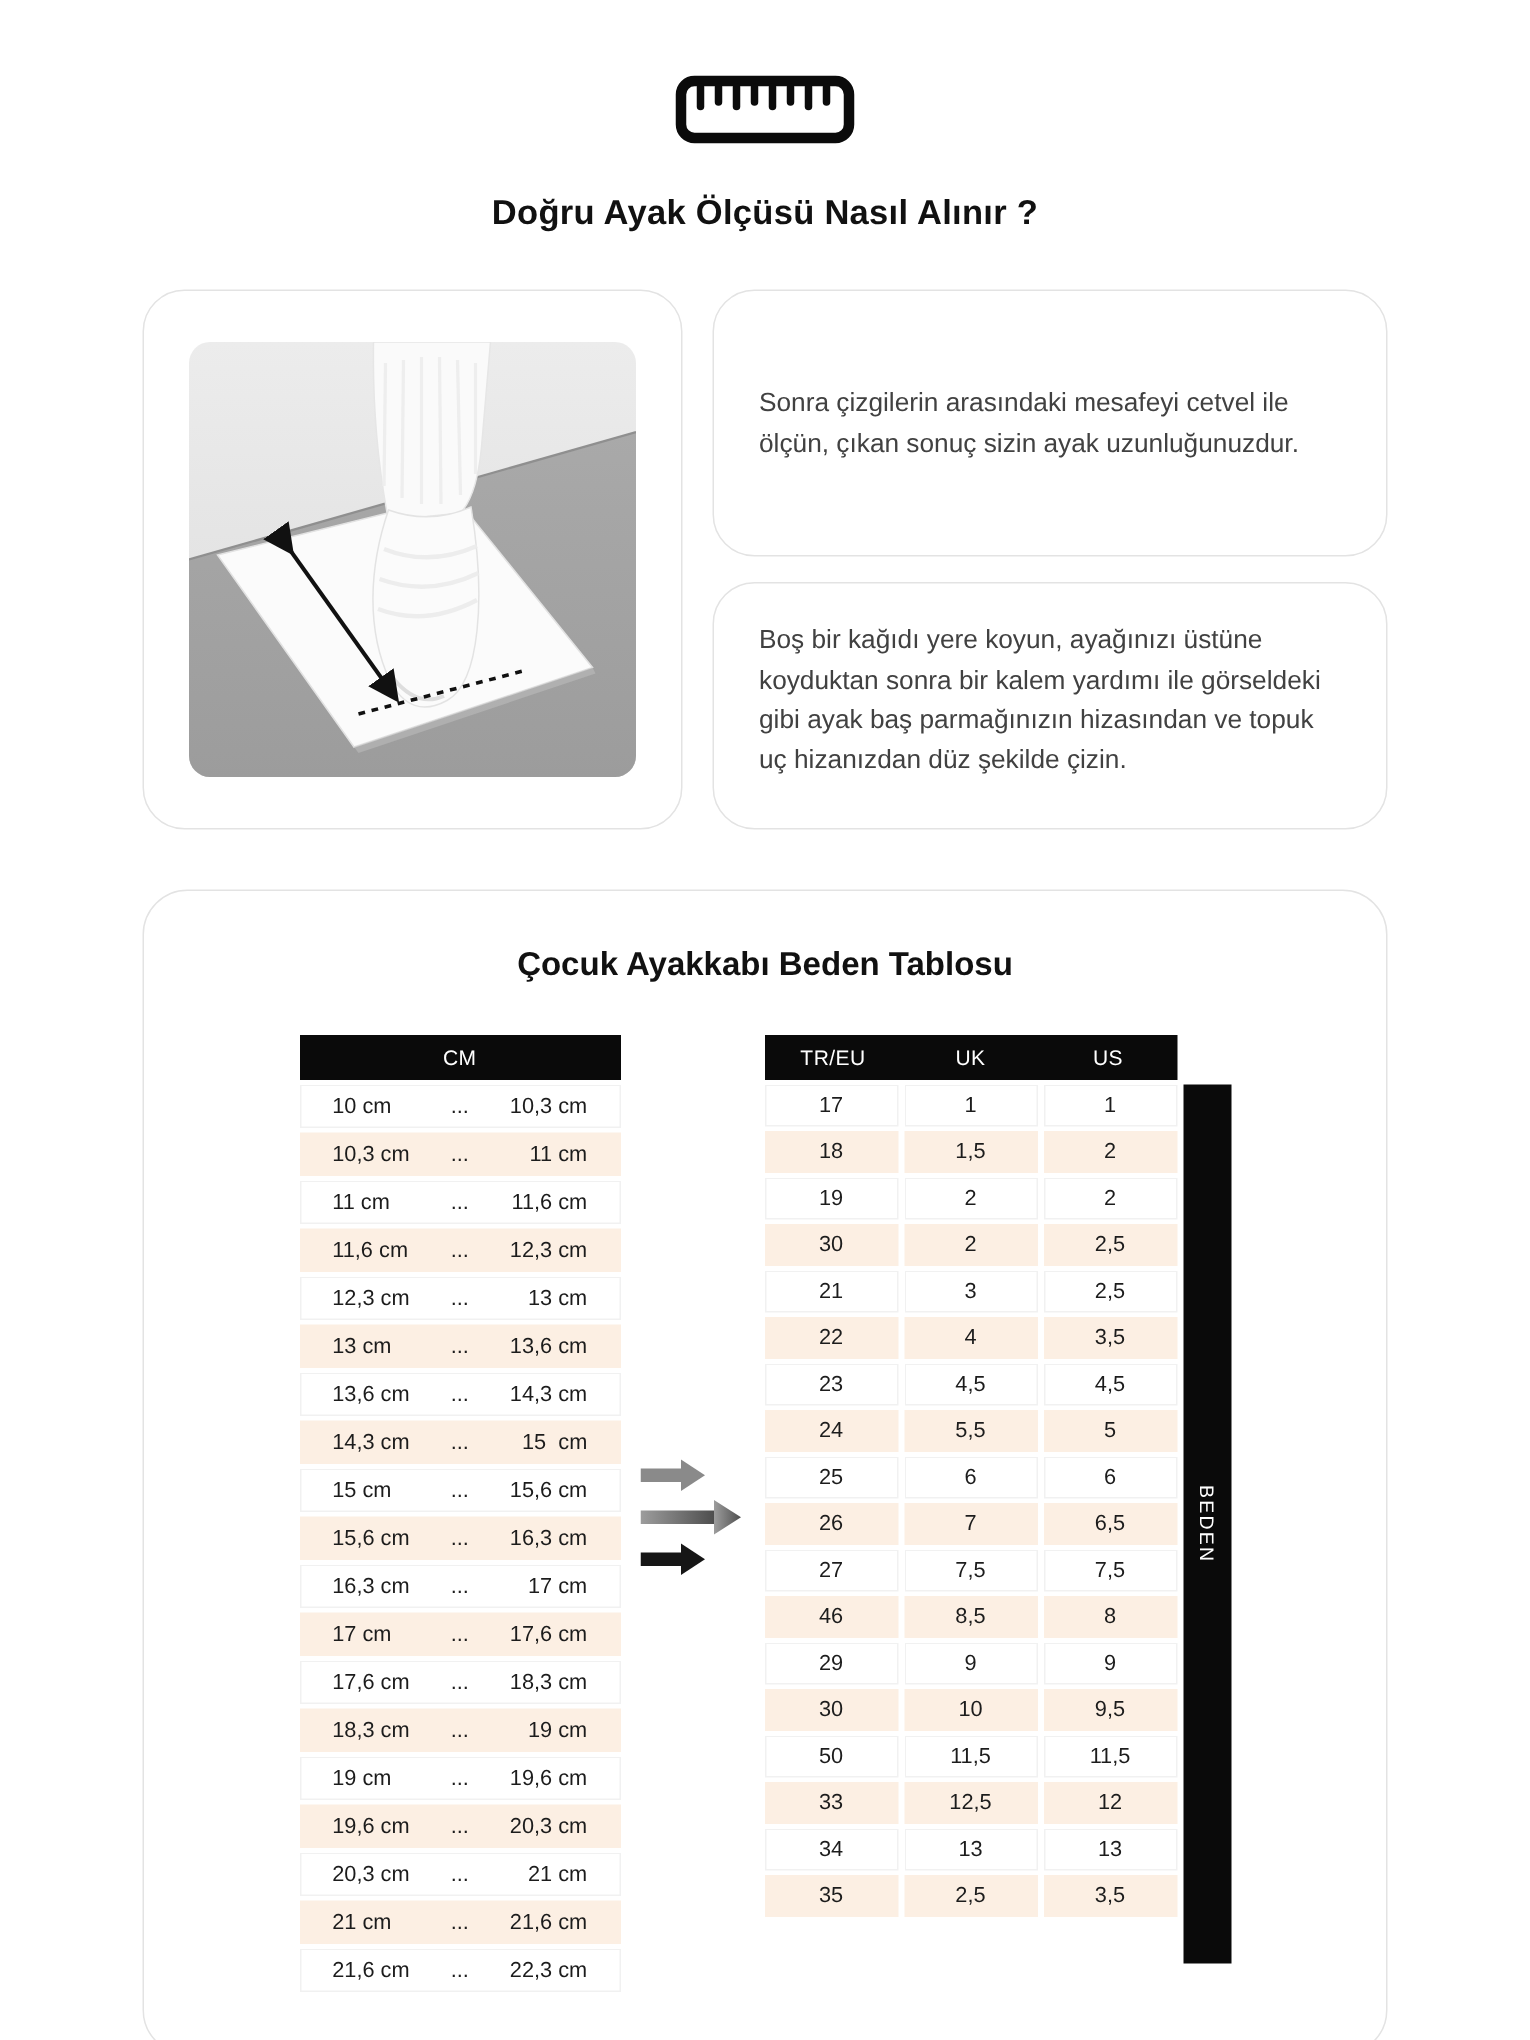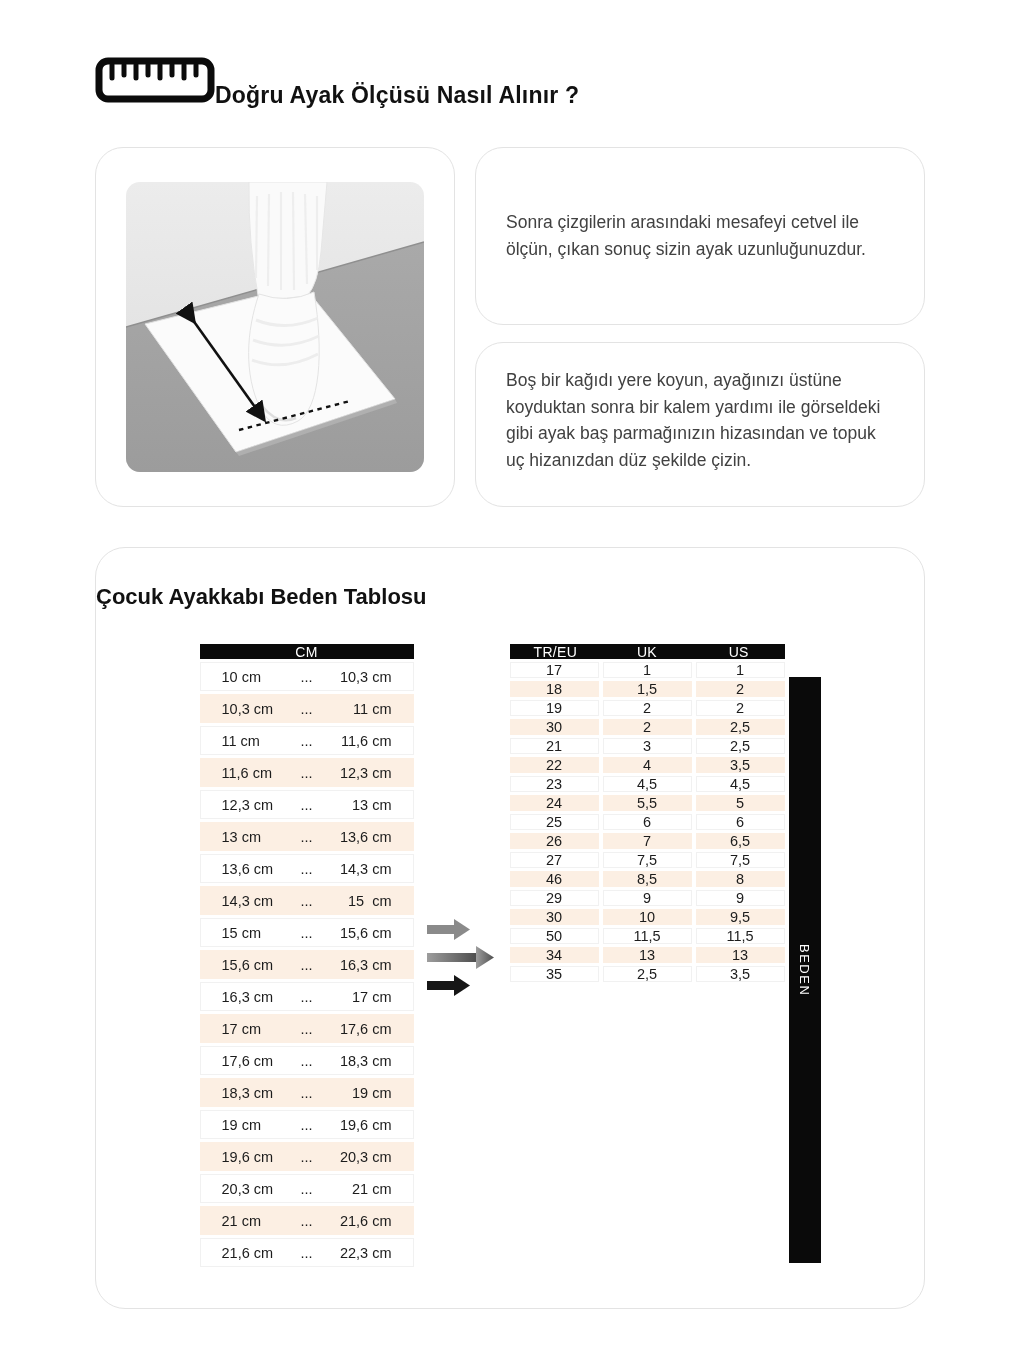--- a/index.html
+++ b/index.html
@@ -12,7 +12,7 @@
   .page { width:830px; margin:0 auto; padding-top:50px; }
 
   
-  .hdr { display:flex; align-items:center; }
+  .hdr { display:flex; flex-direction:column; align-items:center; }
   .ruler-wrap { height:46px; display:flex; align-items:center; }
   .page-title { margin-top:32px; font-size:23px; font-weight:700; color:#111; letter-spacing:.2px; }
 

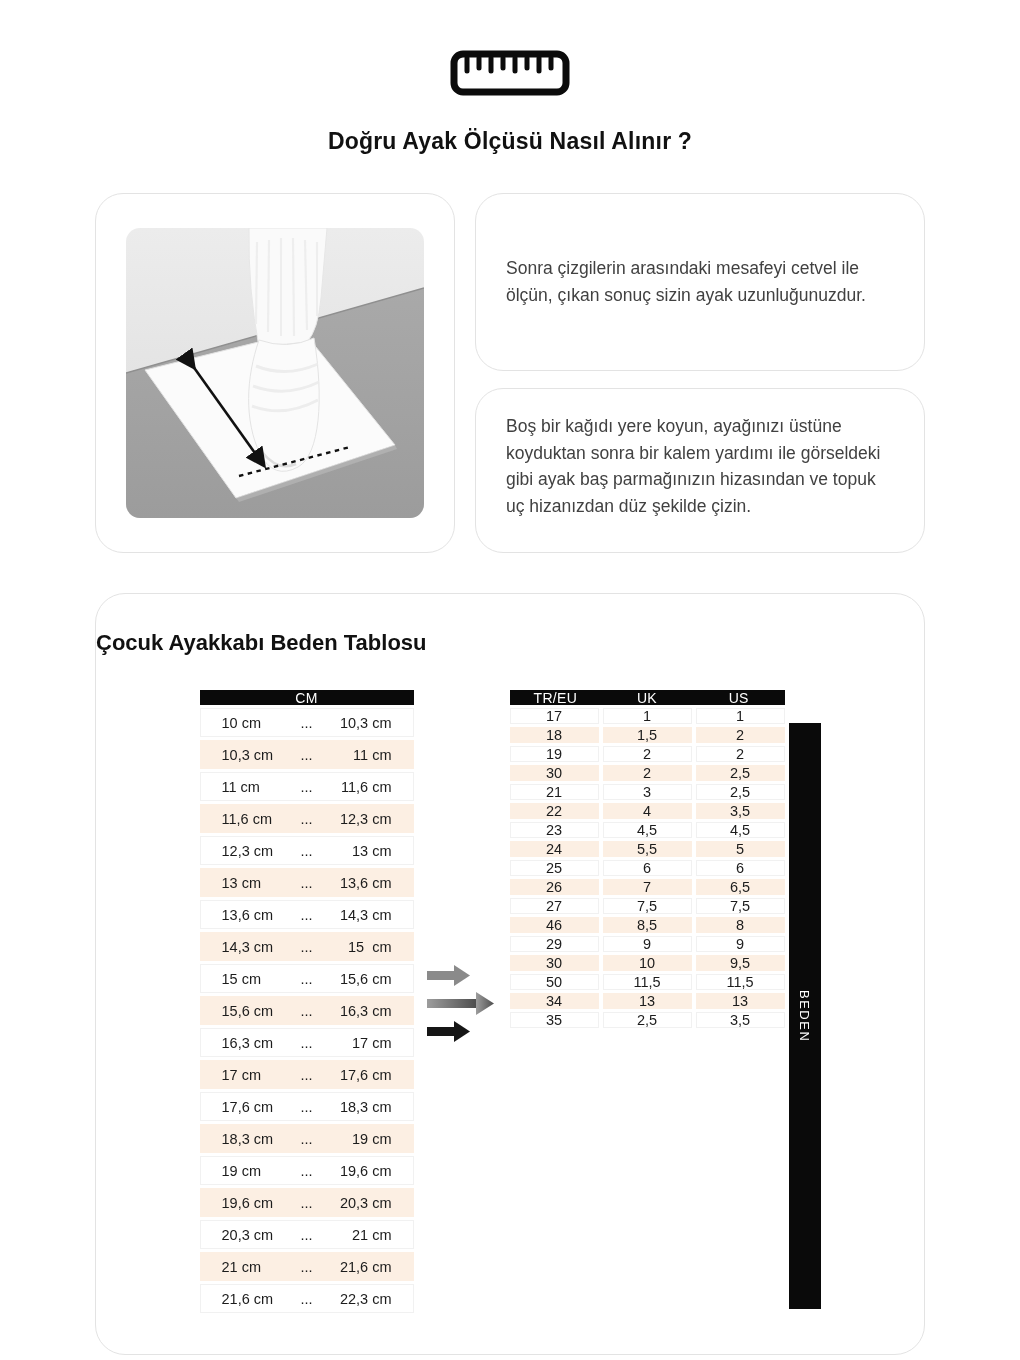--- a/index.html
+++ b/index.html
@@ -36,7 +36,7 @@
     margin-top:40px; border:1px solid #e3e3e3; border-radius:30px; background:#fff;
     padding:36px 0 38px;
   }
-  .size-title { font-size:22px; font-weight:700; color:#111; }
+  .size-title { text-align:center; font-size:22px; font-weight:700; color:#111; }
   .tables { display:flex; justify-content:center; margin-top:34px; align-items:flex-start; }
 
   .tbl-head {

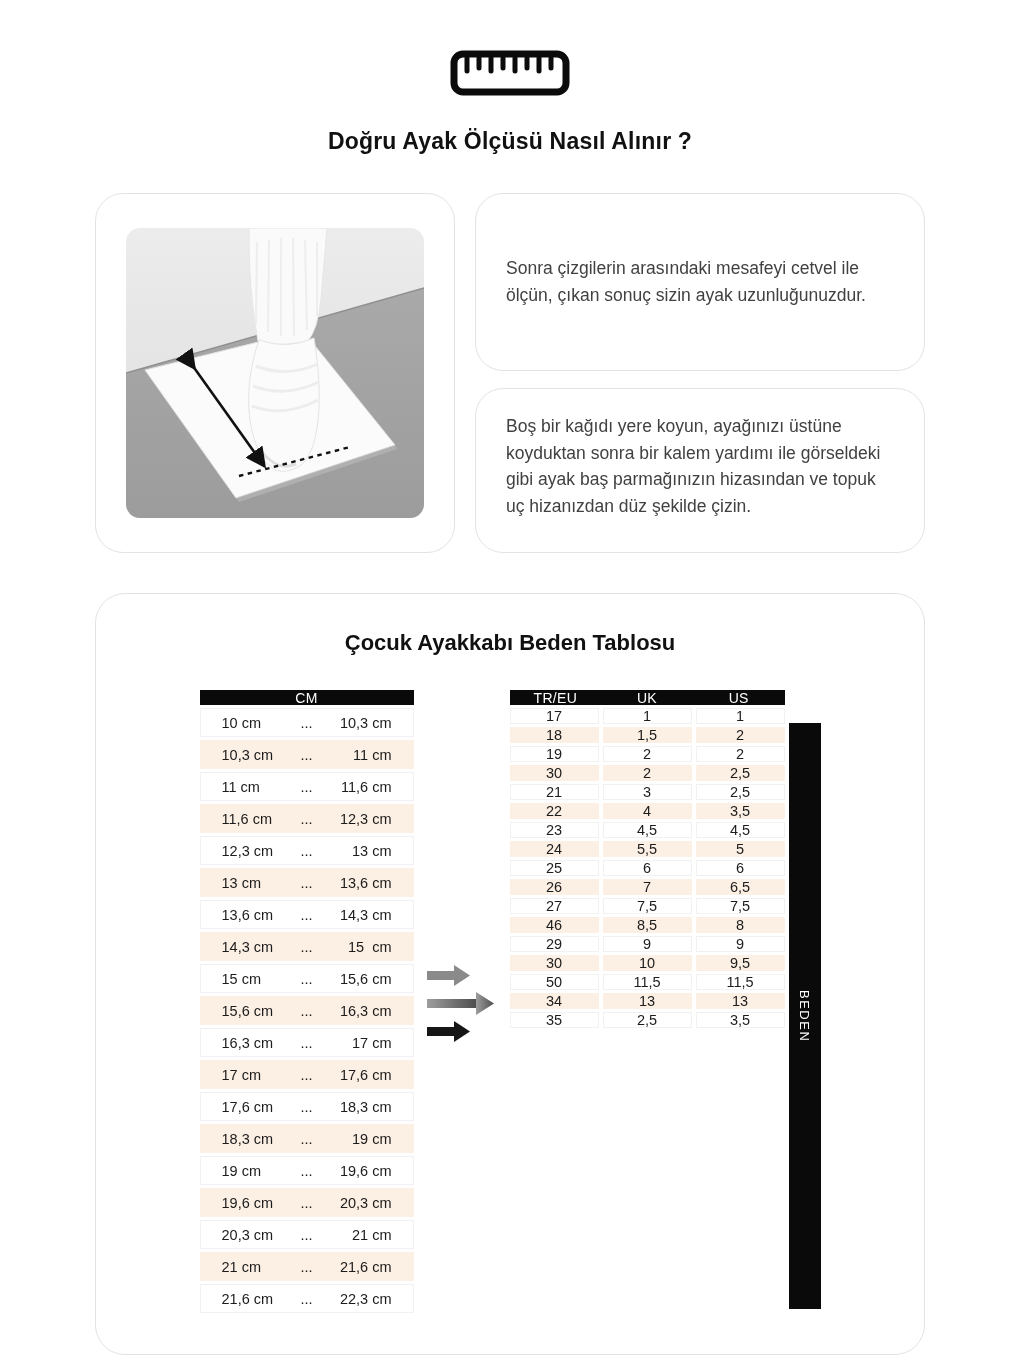--- a/index.html
+++ b/index.html
@@ -40,7 +40,7 @@
   .tables { display:flex; justify-content:center; margin-top:34px; align-items:flex-start; }
 
   .tbl-head {
-    height:15px; background:#0a0a0a; color:#fff; font-size:14px; font-weight:500;
+    height:30px; background:#0a0a0a; color:#fff; font-size:14px; font-weight:500;
     display:flex; align-items:center; margin-bottom:3px; letter-spacing:.3px;
   }
   .cm-head { justify-content:center; }

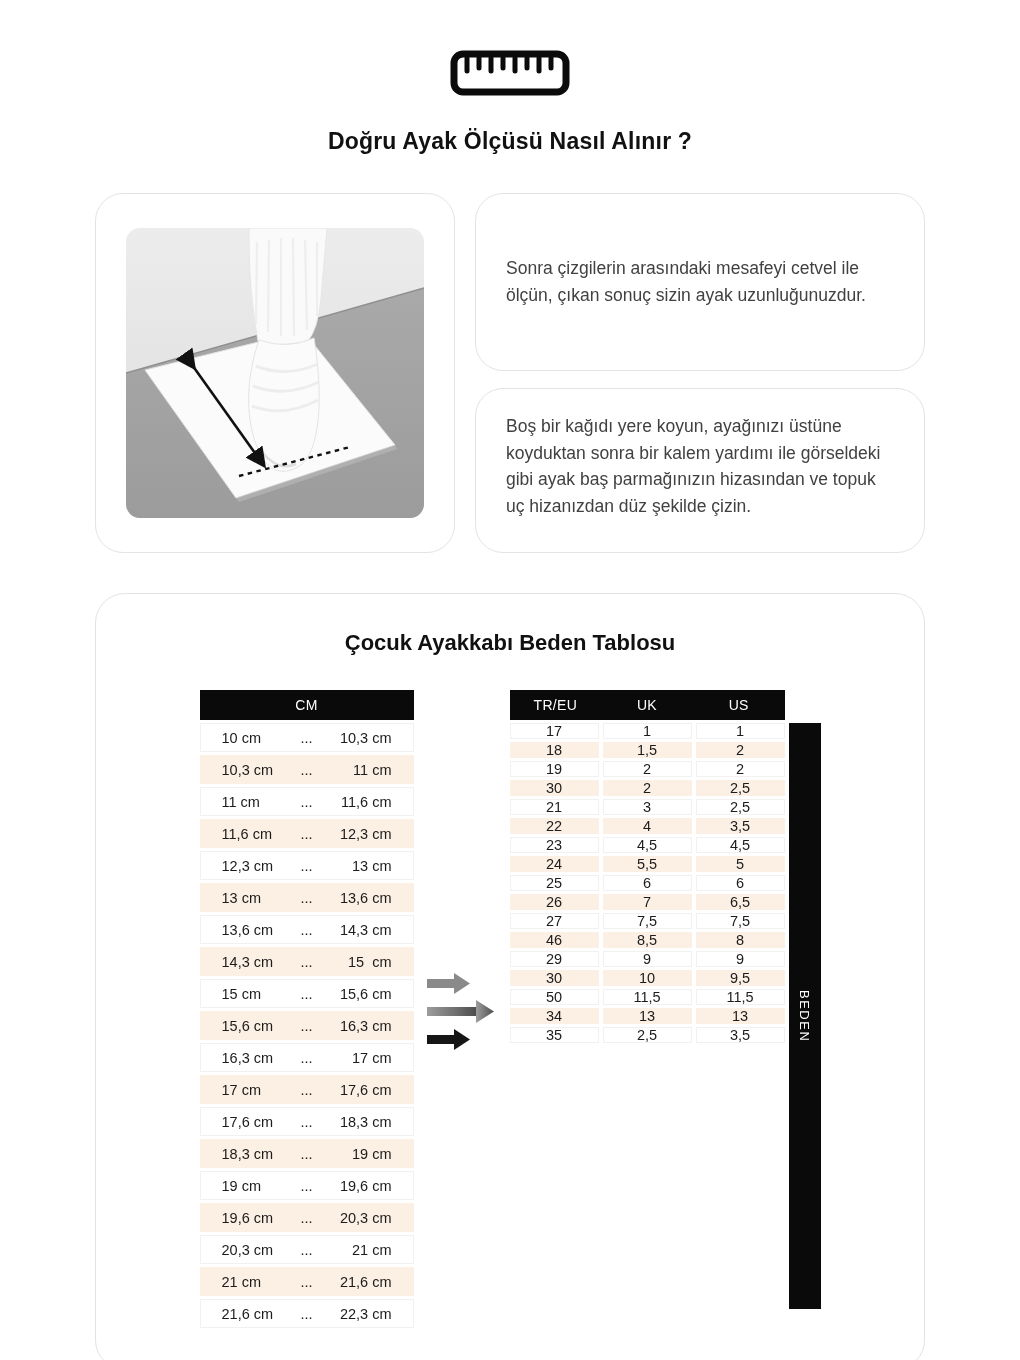--- a/index.html
+++ b/index.html
@@ -62,7 +62,7 @@
   .size-table { width:275px; }
   .size-head { display:grid; grid-template-columns:1fr 1fr 1fr; }
   .size-head span { text-align:center; }
-  .size-row { display:grid; grid-template-columns:1fr 1fr 1fr; column-gap:4px; margin-bottom:3px; height:16px; }
+  .size-row { display:grid; grid-template-columns:1fr 1fr 1fr; column-gap:4px; margin-bottom:3px; height:28px; }
   .size-row div {
     display:flex; align-items:center; justify-content:center;
     background:#fff; font-size:14.5px; color:#1c1c1c;

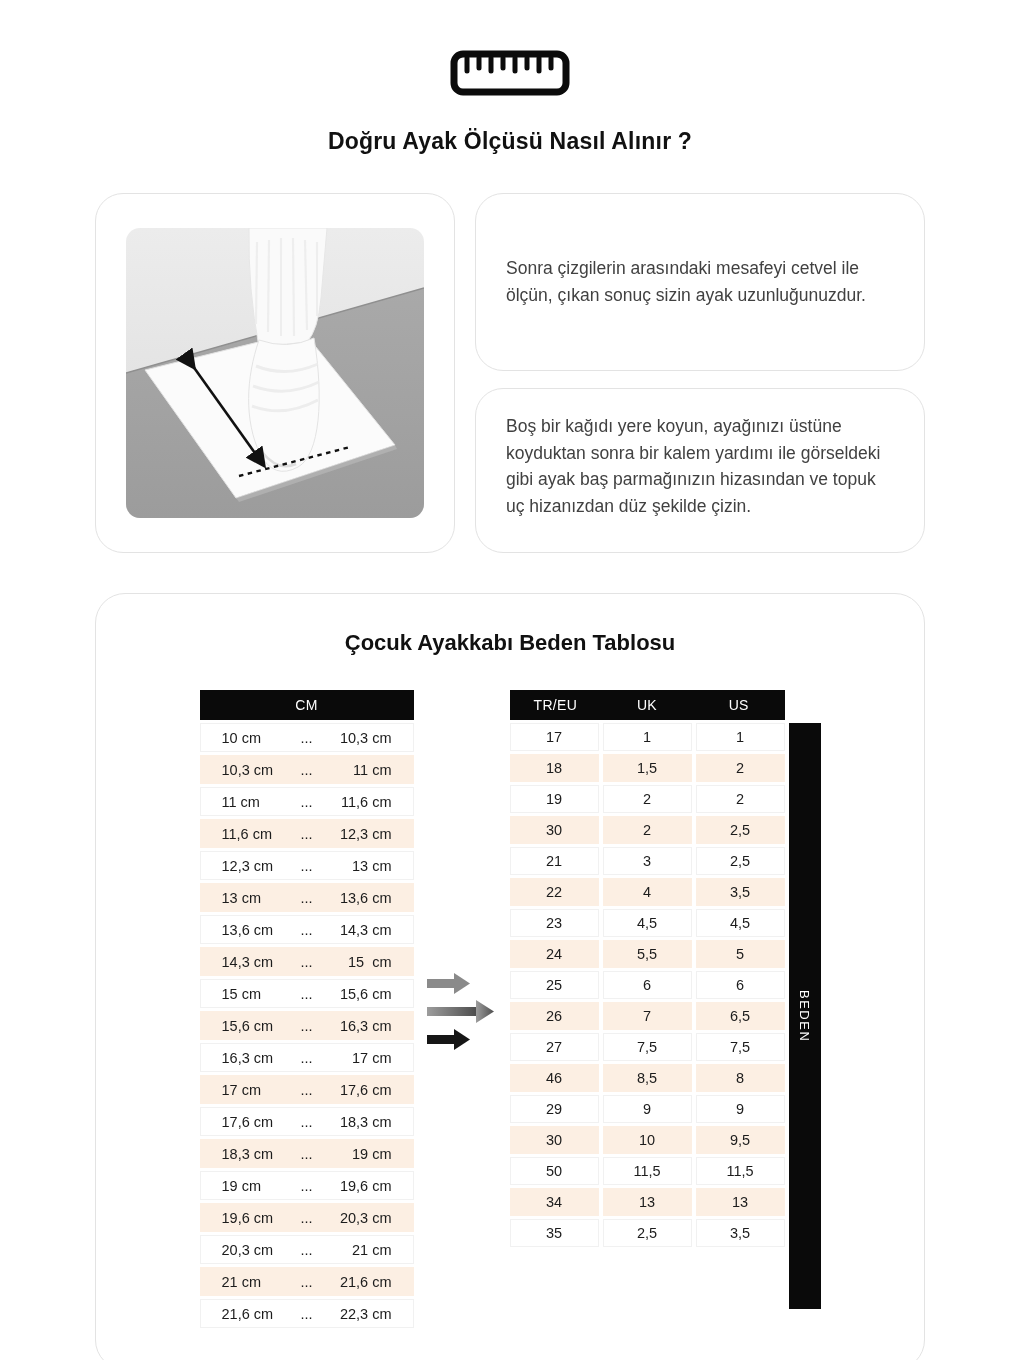--- a/index.html
+++ b/index.html
@@ -414,6 +414,11 @@
                 <div>11,5</div>
               </div>
 
+              <div class="size-row">
+                <div>33</div>
+                <div>12,5</div>
+                <div>12</div>
+              </div>
 
               <div class="size-row">
                 <div>34</div>

